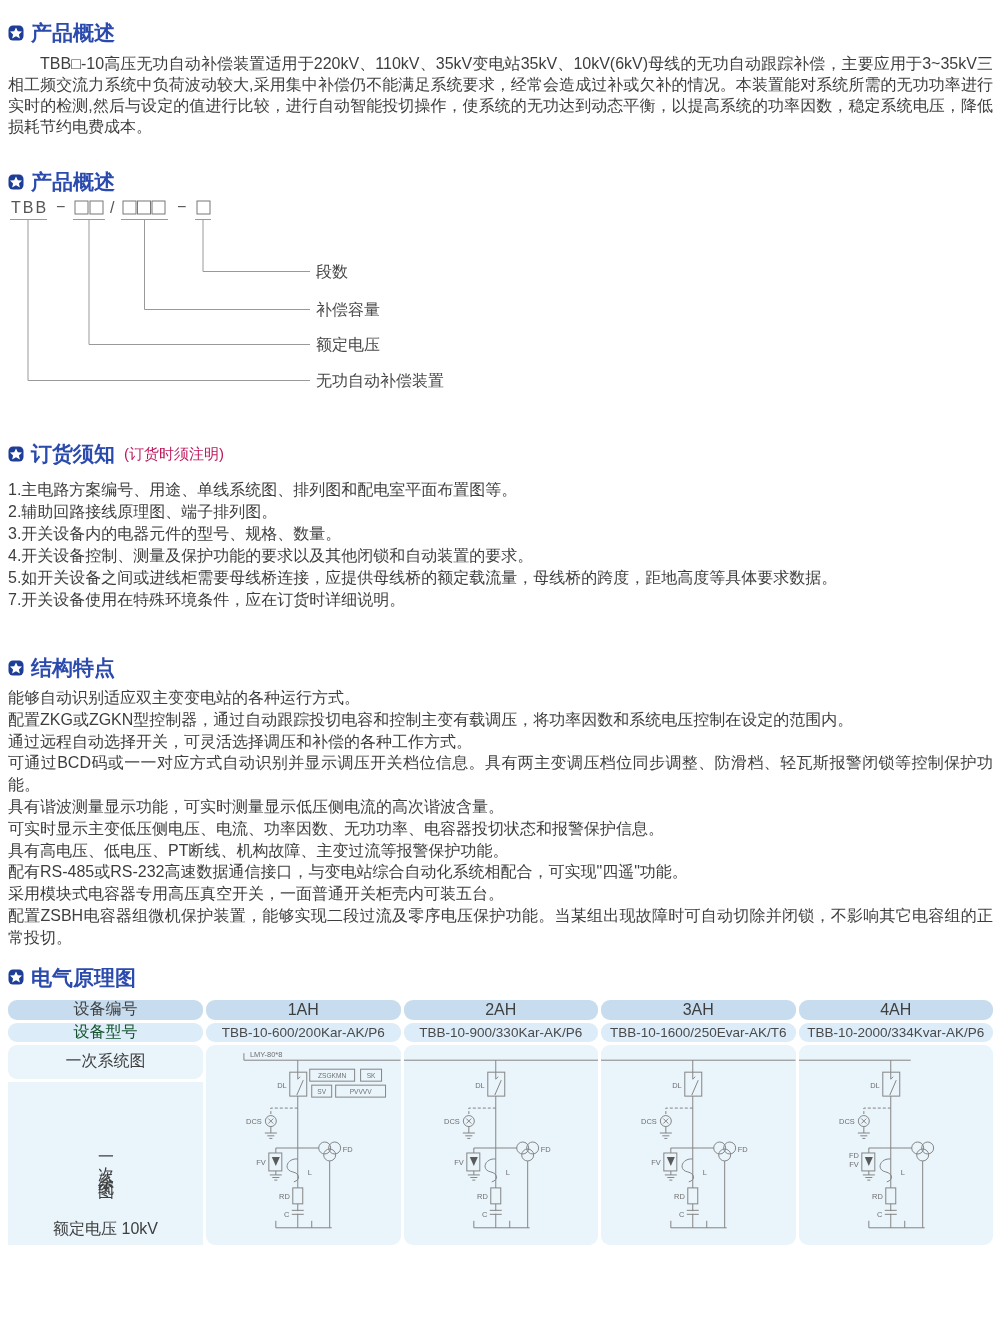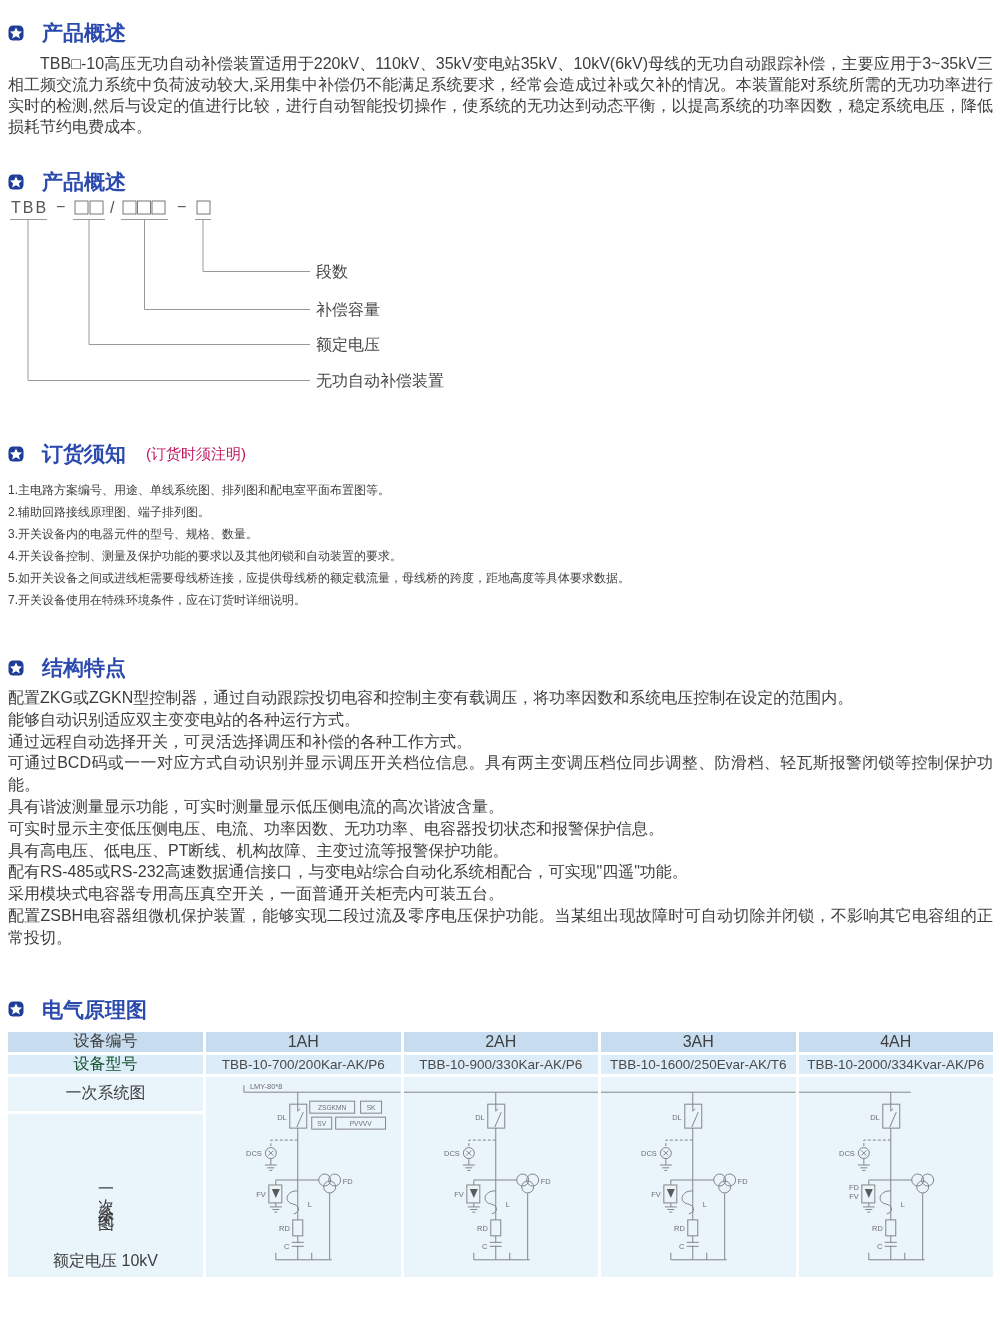--- a/index.html
+++ b/index.html
@@ -6,7 +6,7 @@
   body { width:1000px; height:1331px; font-family:"Liberation Sans", sans-serif; color:#3e3e3e; overflow:hidden; }
   .content { padding:20px 7px 0 8px; }
 
-  .sec-title { display:flex; align-items:center; gap:18px; color:#2b4aad; font-size:21px; font-weight:600; line-height:25px; }
+  .sec-title { display:flex; align-items:center; gap:7px; color:#2b4aad; font-size:21px; font-weight:600; line-height:25px; }
   .sec-title .sub { font-size:15px; font-weight:500; color:#be185d; margin-left:2px; }
   .ticon { flex:0 0 auto; display:block; }
 

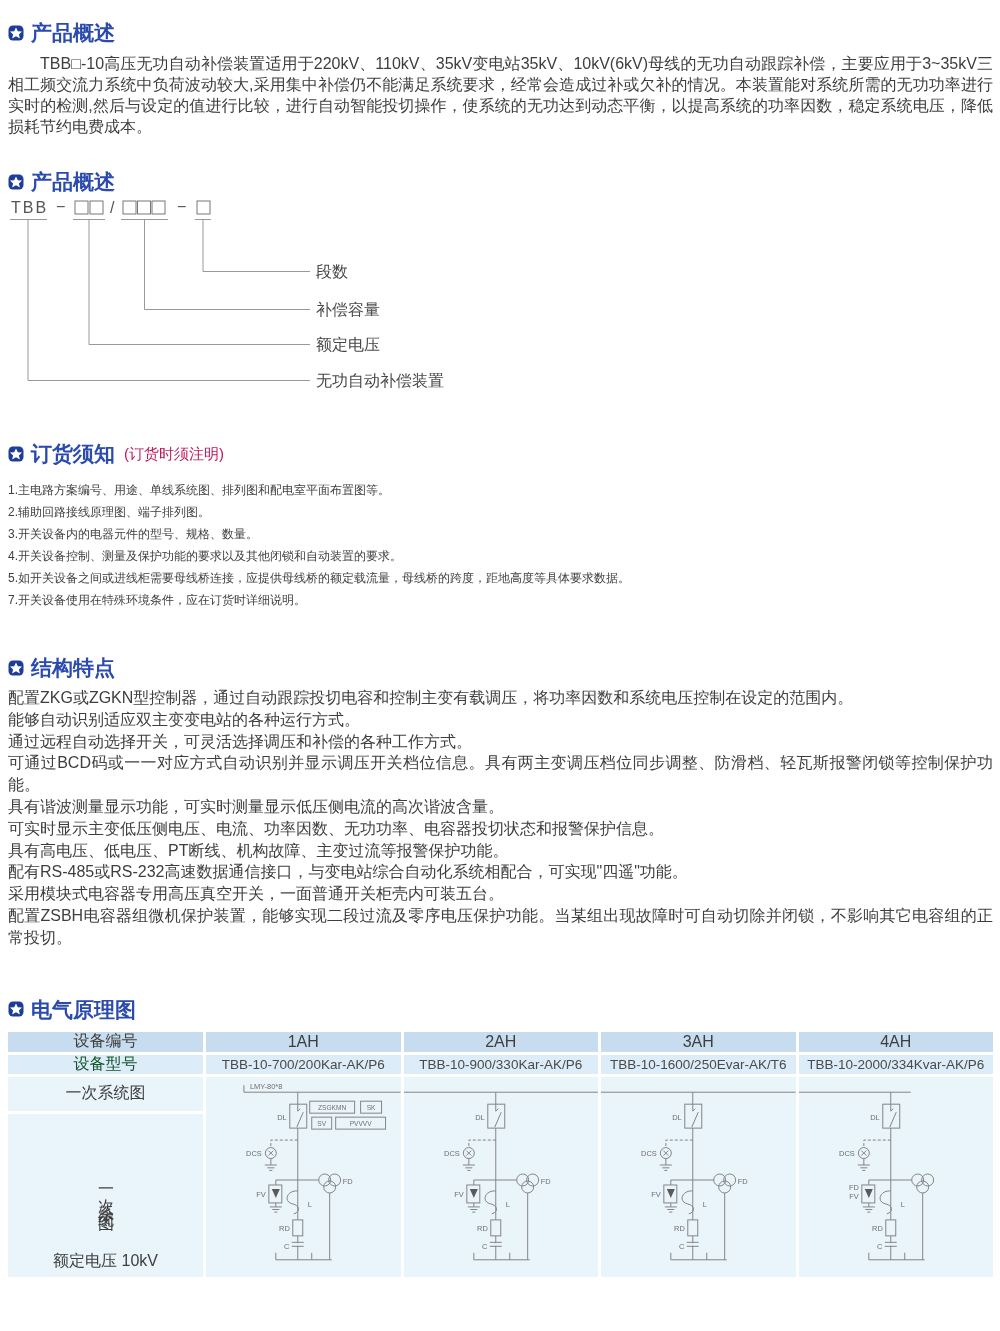--- a/index.html
+++ b/index.html
@@ -19,7 +19,7 @@
 
   .mt-order { margin-top:47px; }
   .list { margin-top:13px; }
-  .list p { margin:0; font-size:12px; line-height:22px; }
+  .list p { margin:0; font-size:16px; line-height:22px; }
 
   .mt-feat { margin-top:44px; }
   .features { margin-top:7px; }

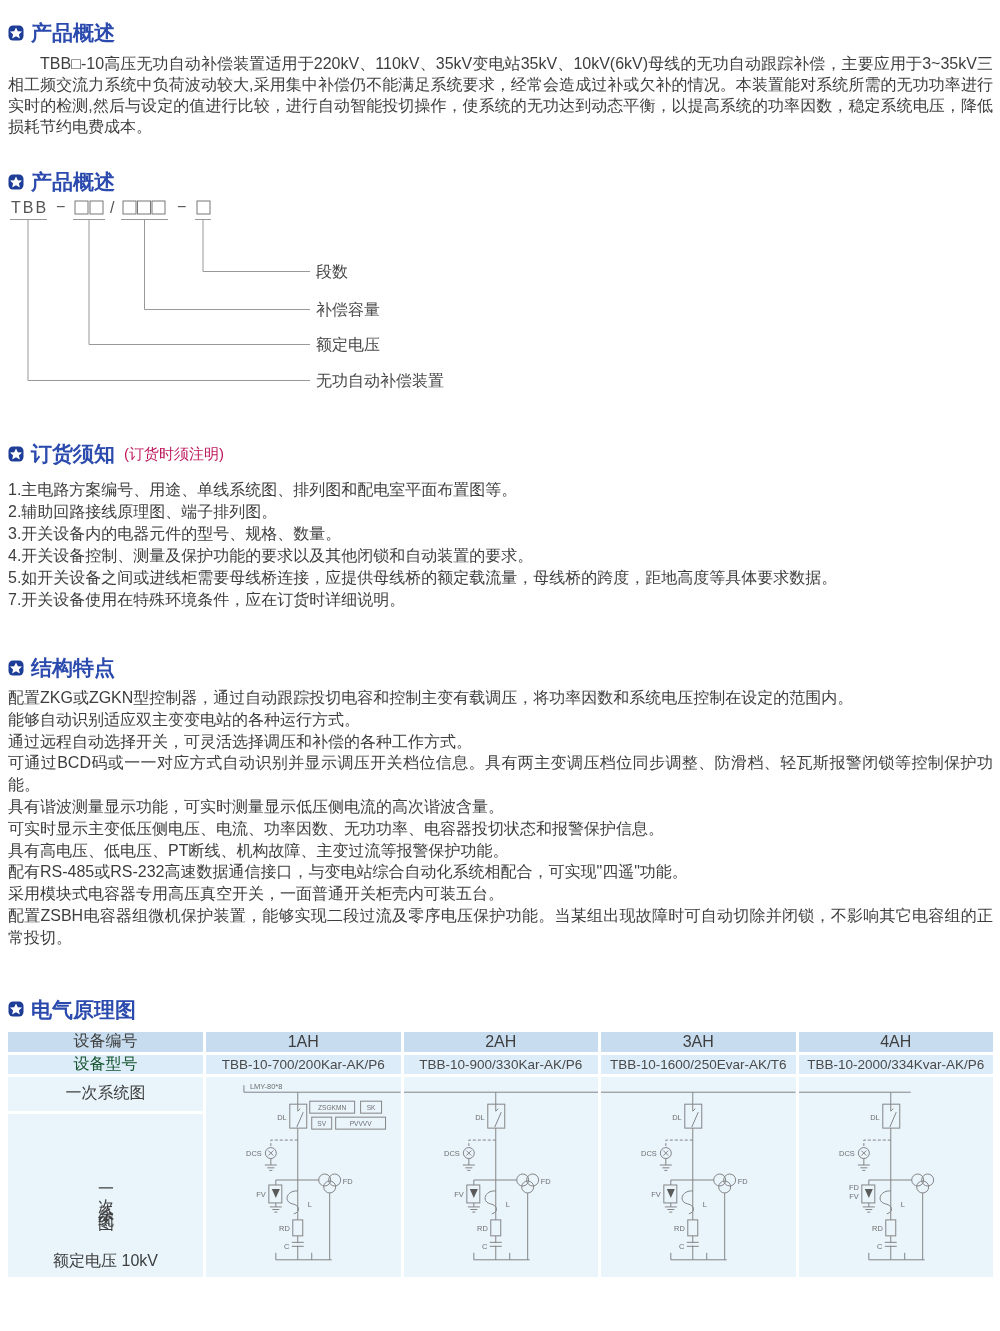--- a/index.html
+++ b/index.html
@@ -115,8 +115,8 @@
     <span>结构特点</span>
   </div>
   <div class="features">
+    <p>能够自动识别适应双主变变电站的各种运行方式。</p>
     <p>配置ZKG或ZGKN型控制器，通过自动跟踪投切电容和控制主变有载调压，将功率因数和系统电压控制在设定的范围内。</p>
-    <p>能够自动识别适应双主变变电站的各种运行方式。</p>
     <p>通过远程自动选择开关，可灵活选择调压和补偿的各种工作方式。</p>
     <p>可通过BCD码或一一对应方式自动识别并显示调压开关档位信息。具有两主变调压档位同步调整、防滑档、轻瓦斯报警闭锁等控制保护功能。</p>
     <p>具有谐波测量显示功能，可实时测量显示低压侧电流的高次谐波含量。</p>

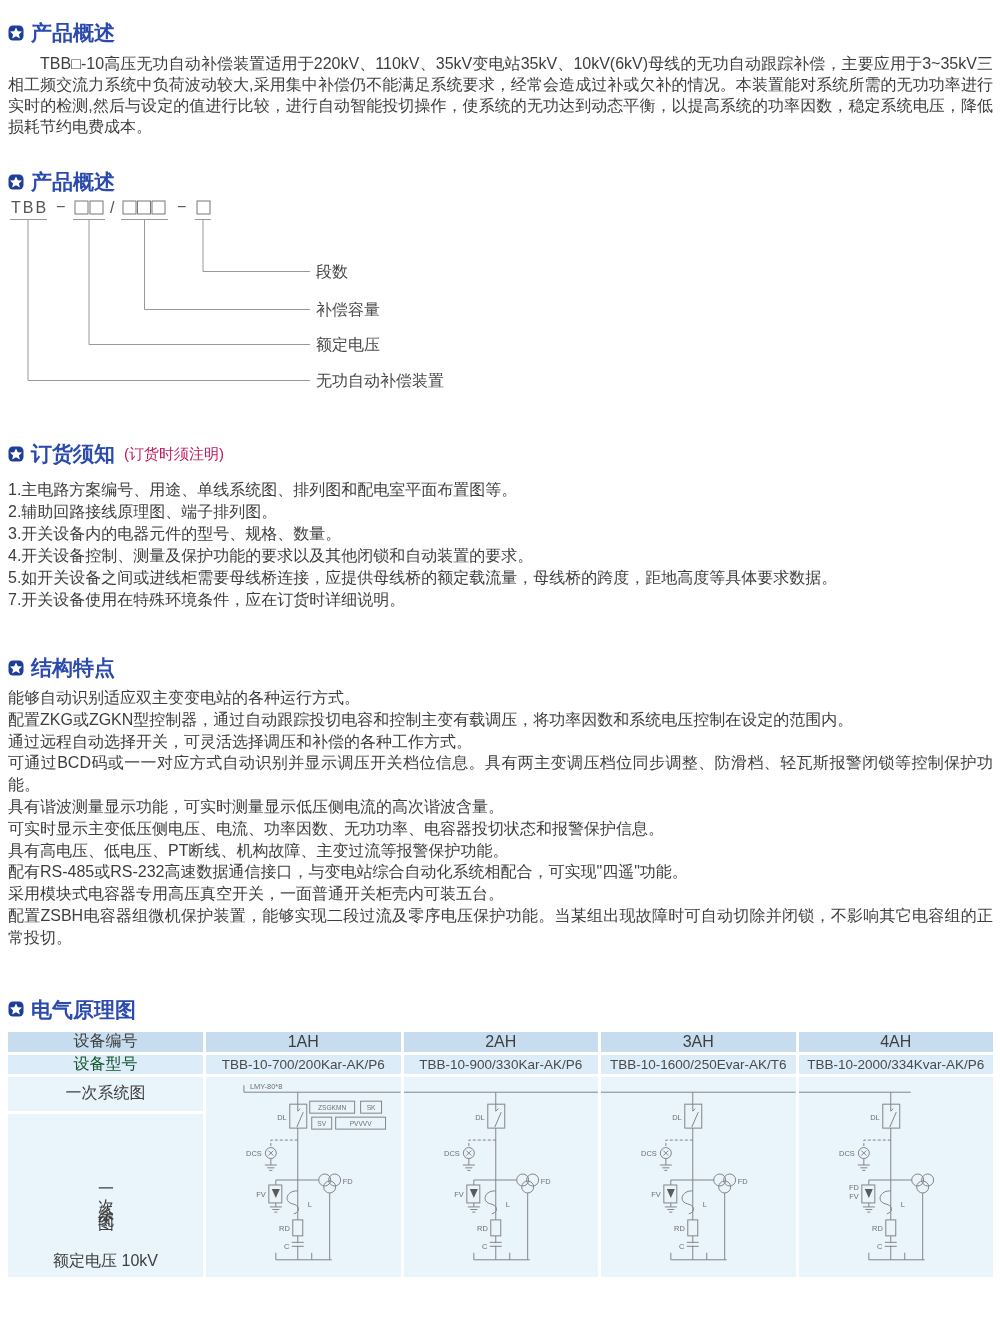--- a/index.html
+++ b/index.html
@@ -25,7 +25,7 @@
   .features { margin-top:7px; }
   .features p { margin:0; font-size:16px; line-height:21.8px; text-align:justify; }
 
-  .mt-diag { margin-top:48px; }
+  .mt-diag { margin-top:16px; }
 
   .etable { margin-top:10px; width:985px; display:grid; grid-template-columns:195px 1fr 1fr 1fr 1fr; gap:3px; font-size:16px; }
   .cell { display:flex; align-items:center; justify-content:center; }

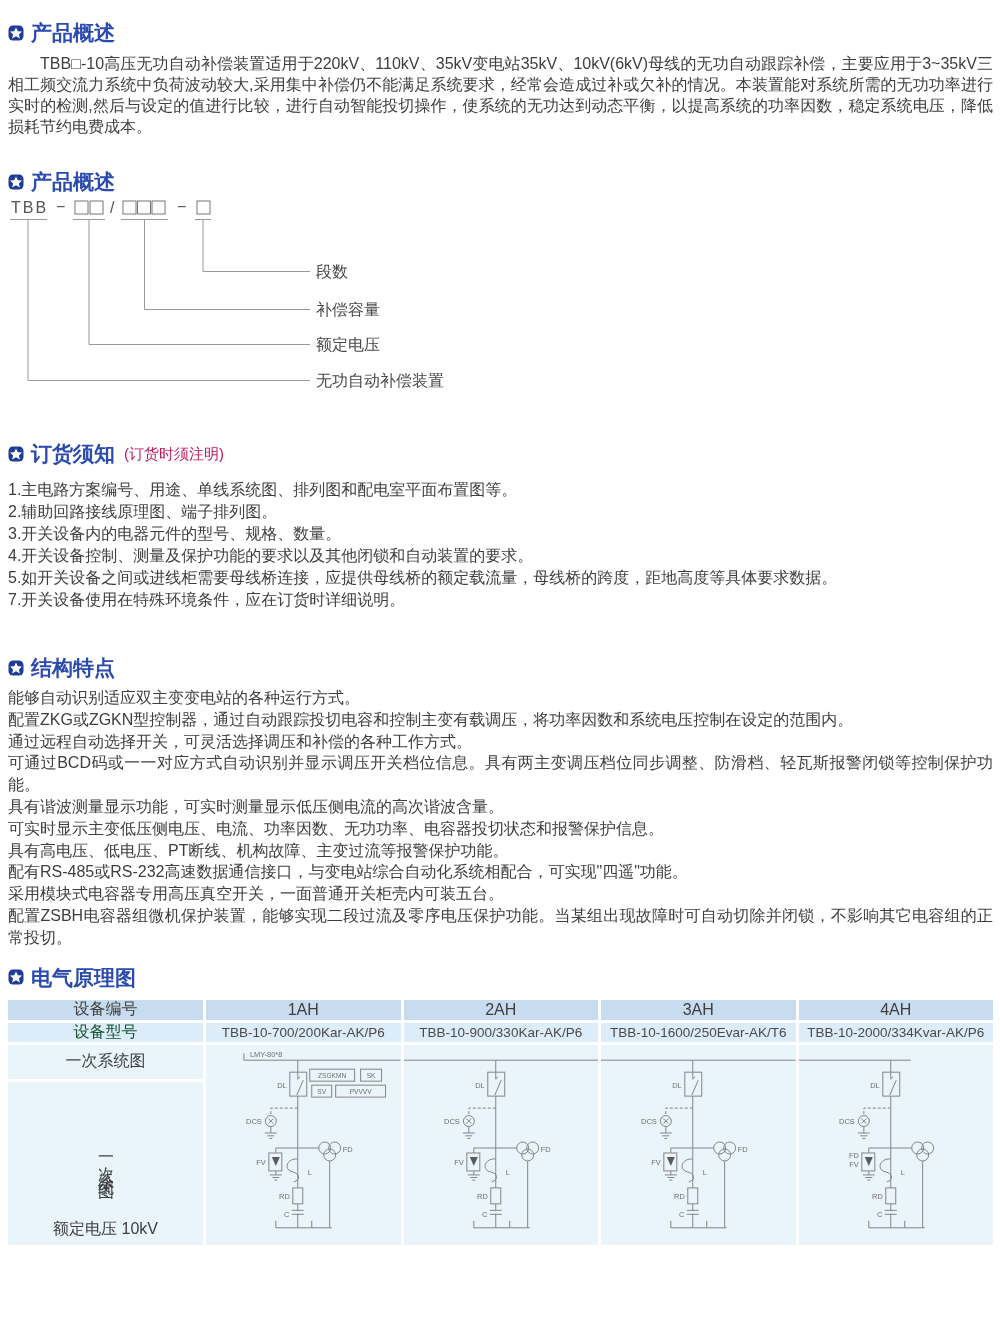--- a/index.html
+++ b/index.html
@@ -28,7 +28,7 @@
   .mt-diag { margin-top:16px; }
 
   .etable { margin-top:10px; width:985px; display:grid; grid-template-columns:195px 1fr 1fr 1fr 1fr; gap:3px; font-size:16px; }
-  .cell { display:flex; align-items:center; justify-content:center; }
+  .cell { display:flex; align-items:center; justify-content:center;border-radius:9px; }
   .hdr { background:#c7dcee; height:20px; }
   .sub1 { background:#dcecf8; height:19px; font-size:13.5px; color:#4a4a4a; }
   .sub1.lab { font-size:16px; color:#14532d; }

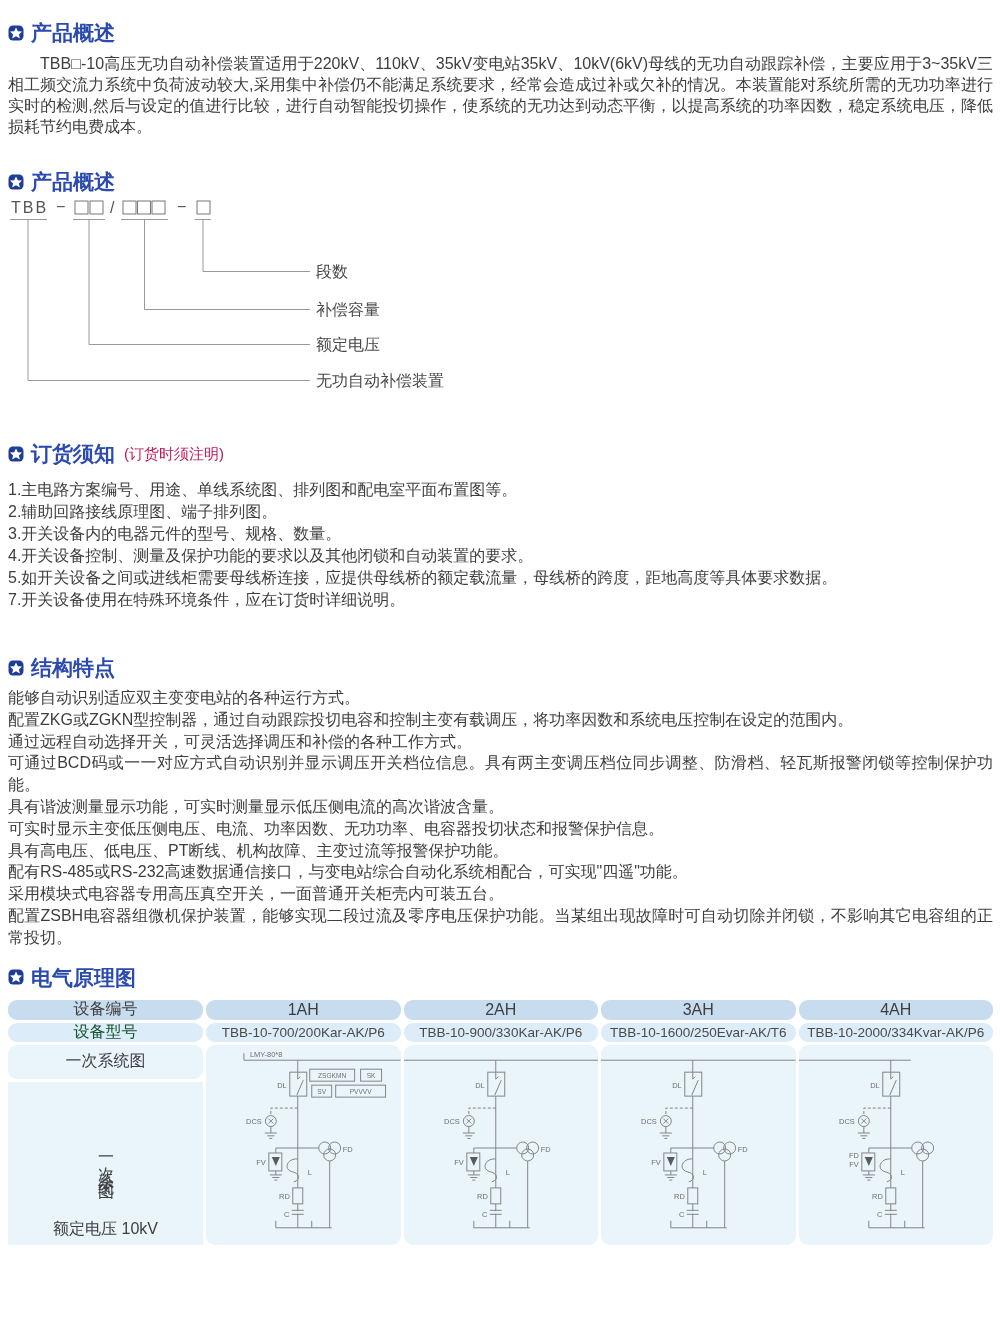--- a/index.html
+++ b/index.html
@@ -144,7 +144,7 @@
     <div class="cell hdr">4AH</div>
 
     <div class="cell sub1 lab">设备型号</div>
-    <div class="cell sub1">TBB-10-700/200Kar-AK/P6</div>
+    <div class="cell sub1">TBB-10-600/200Kar-AK/P6</div>
     <div class="cell sub1">TBB-10-900/330Kar-AK/P6</div>
     <div class="cell sub1">TBB-10-1600/250Evar-AK/T6</div>
     <div class="cell sub1">TBB-10-2000/334Kvar-AK/P6</div>

